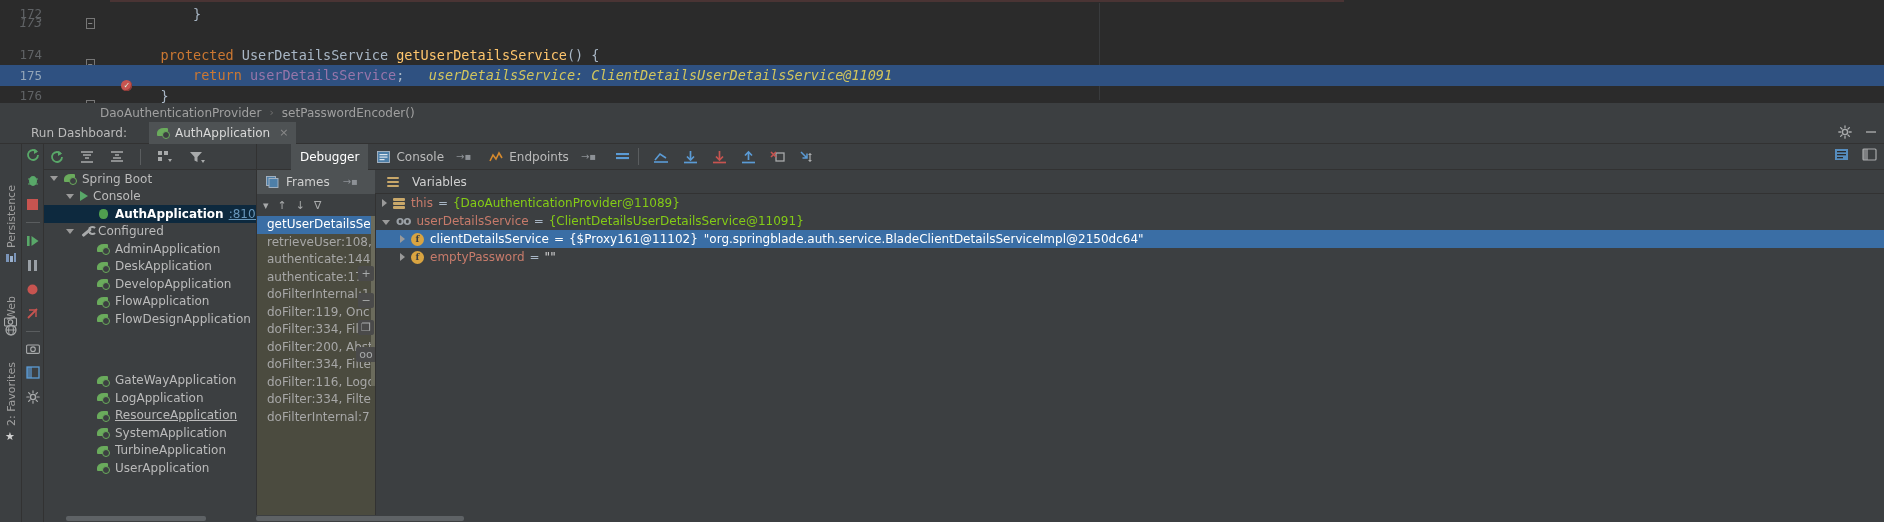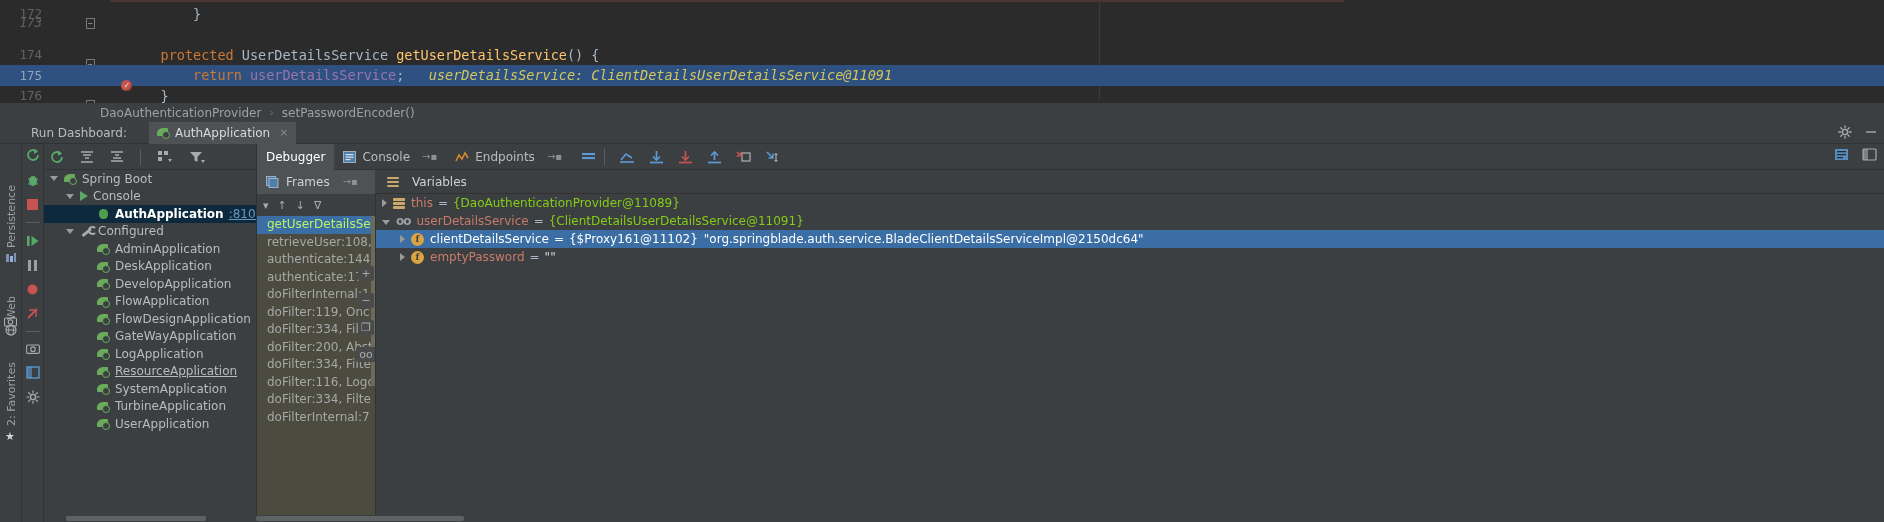--- a/index.html
+++ b/index.html
@@ -190,7 +190,7 @@
     display: flex; align-items: center; gap: 6px; height: 26px;
     padding: 0 9px; font-size: 12px; color: #bbbbbb;
   }
-  .dbg-tab.active { background: #4e5254; color: #ffffff; }
+  .dbg-tab.active { background: #4e5254; color: #ffffff; margin-left: 34px; }
   .tb-sep { width: 1px; height: 17px; background: #5a5d5f; margin: 0 7px; }
   .dbg-right-icons {
     position: absolute; right: 8px; top: 4px; display: flex; gap: 13px; align-items: center;

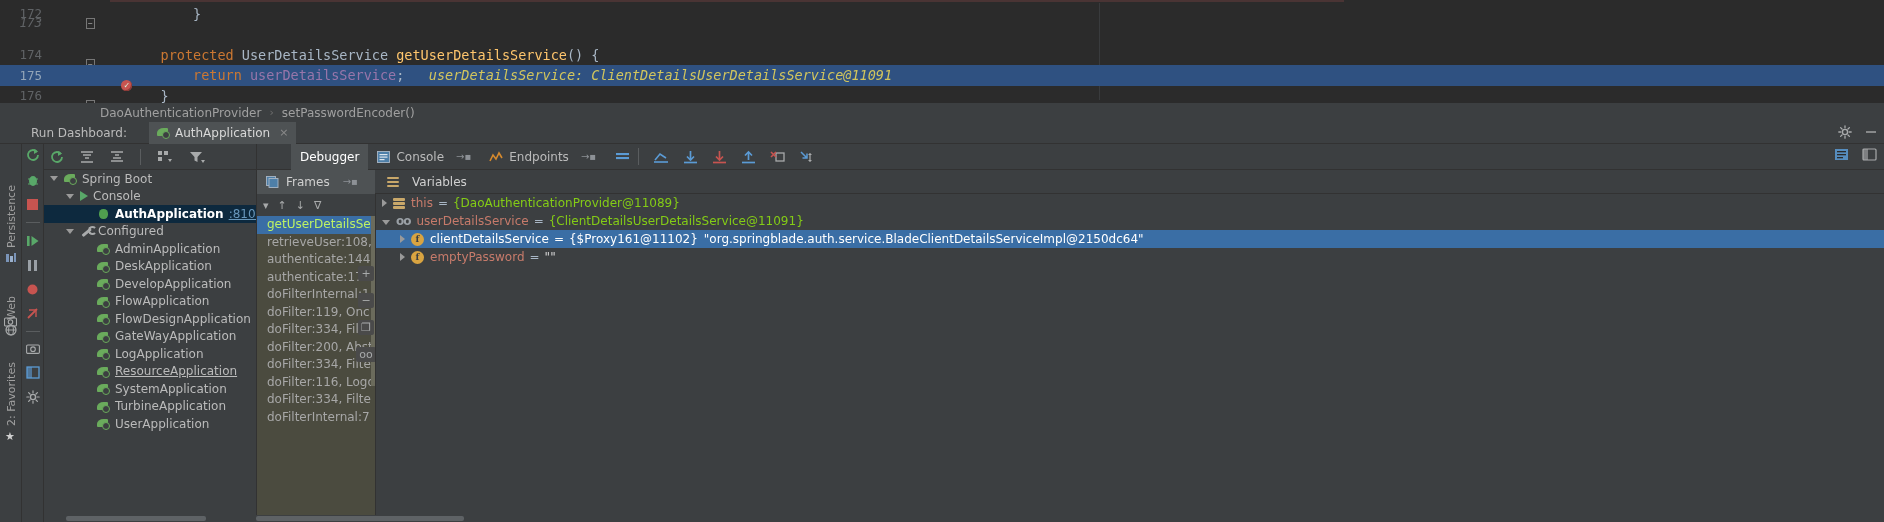--- a/index.html
+++ b/index.html
@@ -226,7 +226,7 @@
     height: 17.5px; line-height: 17.5px; padding-left: 10px;
     font-size: 12px; color: #a7a7a7; white-space: nowrap; overflow: hidden;
   }
-  .frame-item.sel { background: #3a6ea5; color: #bef264; }
+  .frame-item.sel { background: #3a6ea5; color: #ffffff; }
   .frames-scroll {
     position: absolute; right: 0; top: 22px; width: 4px; height: 170px;
     background: #6b6b5c;

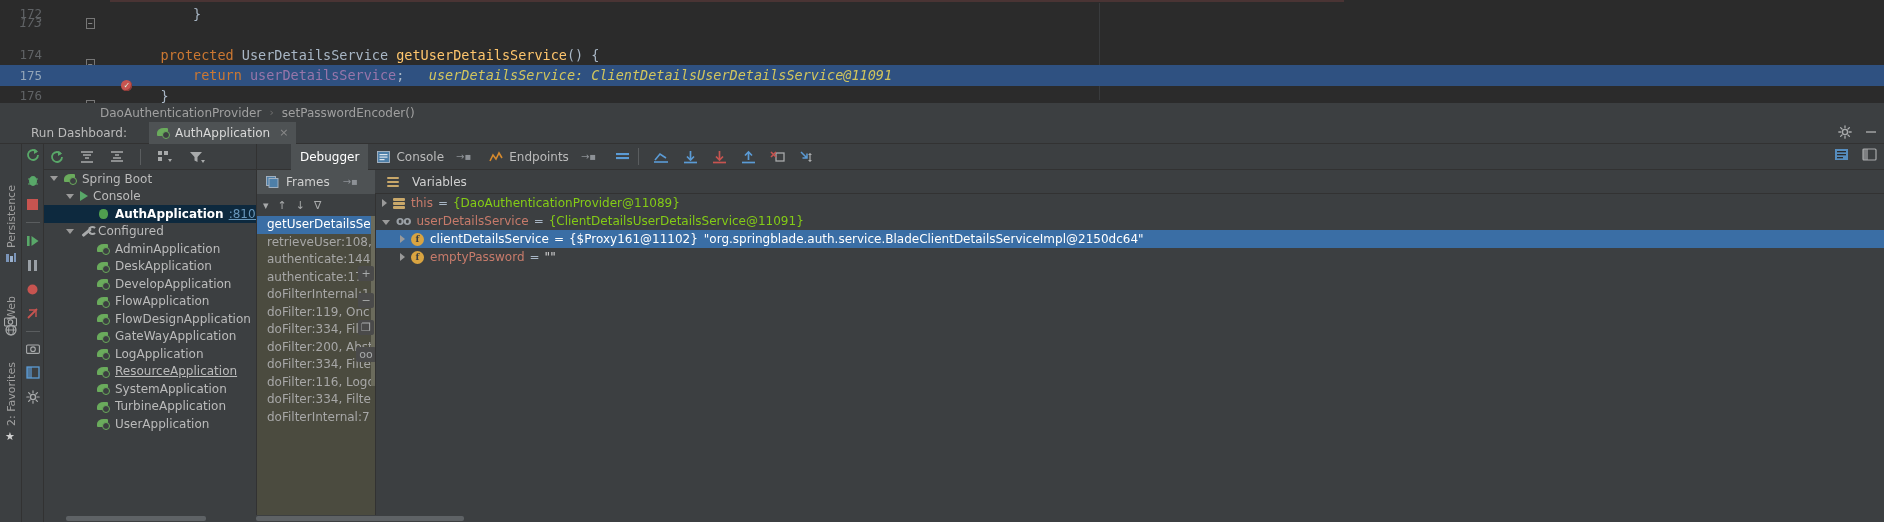--- a/index.html
+++ b/index.html
@@ -525,7 +525,7 @@
           <span class="leaf" style="margin-right: 5px;"></span>
           <span class="tlabel">FlowDesignApplication</span>
         </div>
-        <div class="tnode" style="padding-left: 38px;">
+        <div class="tnode" style="padding-left: 38px; margin-top: 44px;">
           <span style="width: 9px; flex: 0 0 9px; margin-right: 6px;"></span>
           <span class="leaf" style="margin-right: 5px;"></span>
           <span class="tlabel">GateWayApplication</span>

